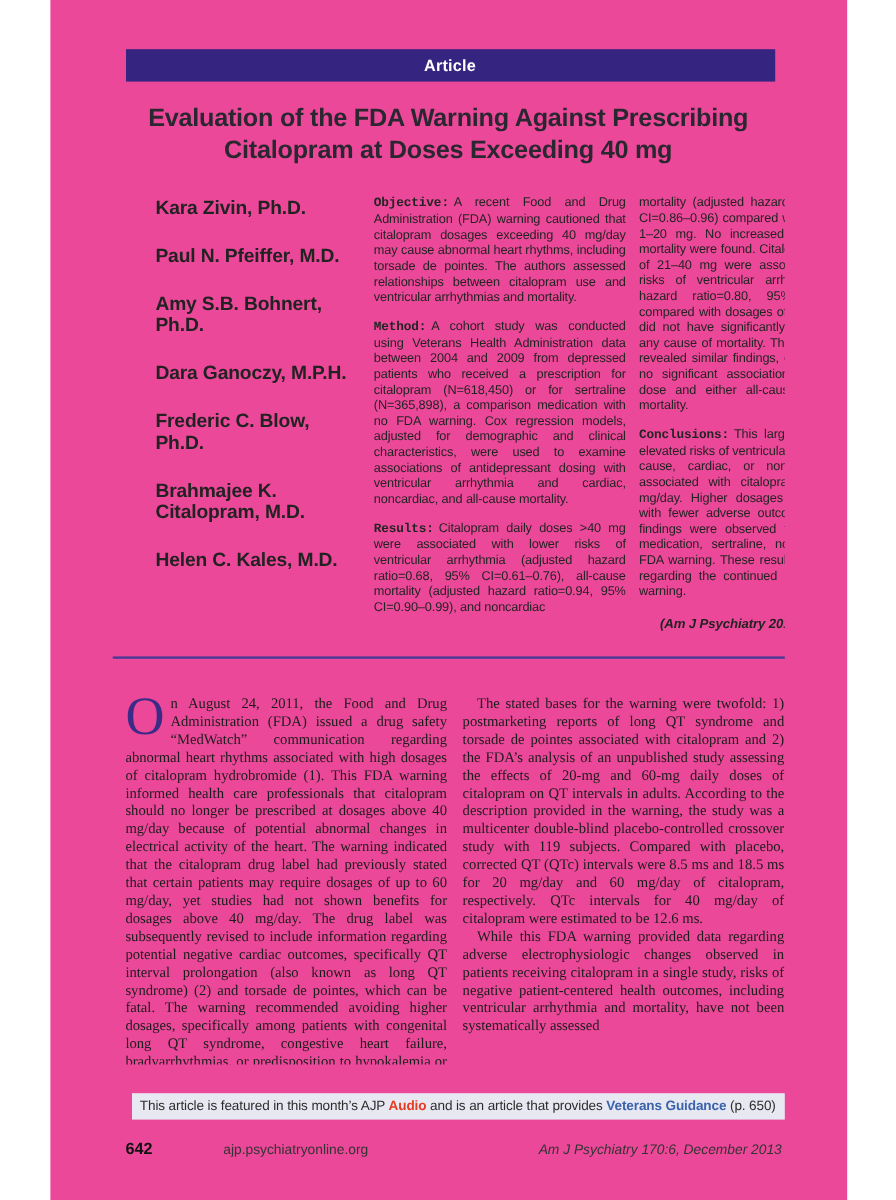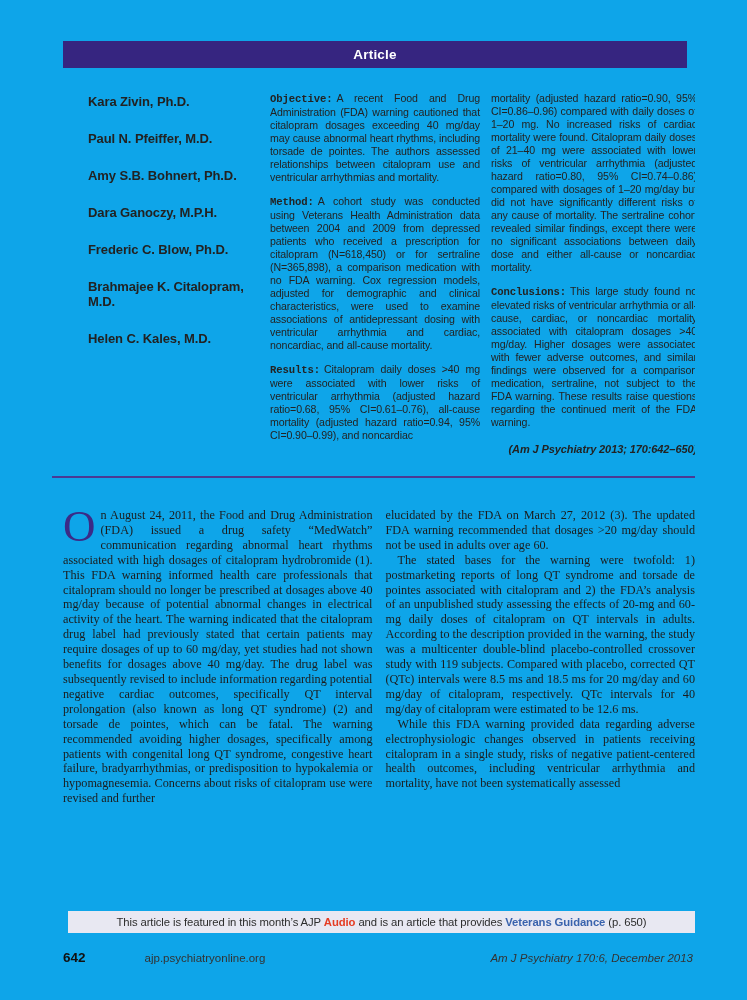--- a/index.html
+++ b/index.html
@@ -6,9 +6,9 @@
   html, body { background: #ffffff; }
   .page {
     position: relative;
-    width: 747px; height: 1000px;
+    width: 664px; height: 1000px;
     margin: 0 auto;
-    background: #0ea5e9;
+    background: #ec4899;
     overflow: hidden;
     font-family: "Liberation Sans", sans-serif;
     color: #1f1f1f;

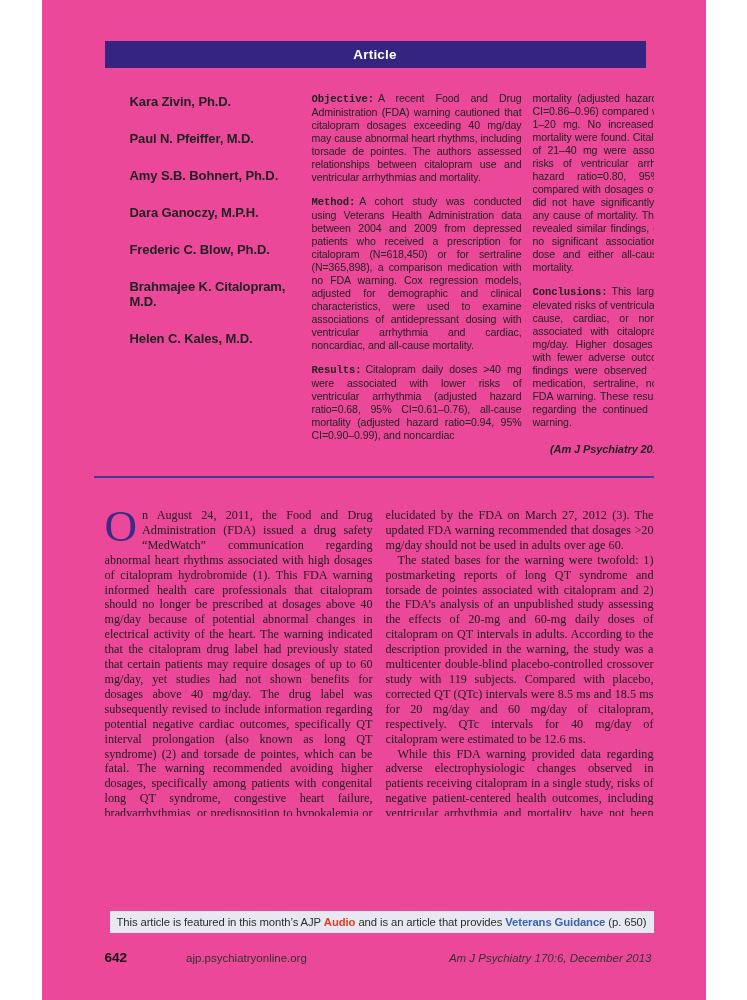--- a/index.html
+++ b/index.html
@@ -125,6 +125,7 @@
       <span>Article</span>
     </div>
 
+    <h1 class="paper-title">Evaluation of the FDA Warning Against Prescribing Citalopram at Doses Exceeding 40 mg</h1>
 
     <div class="head-grid">
 

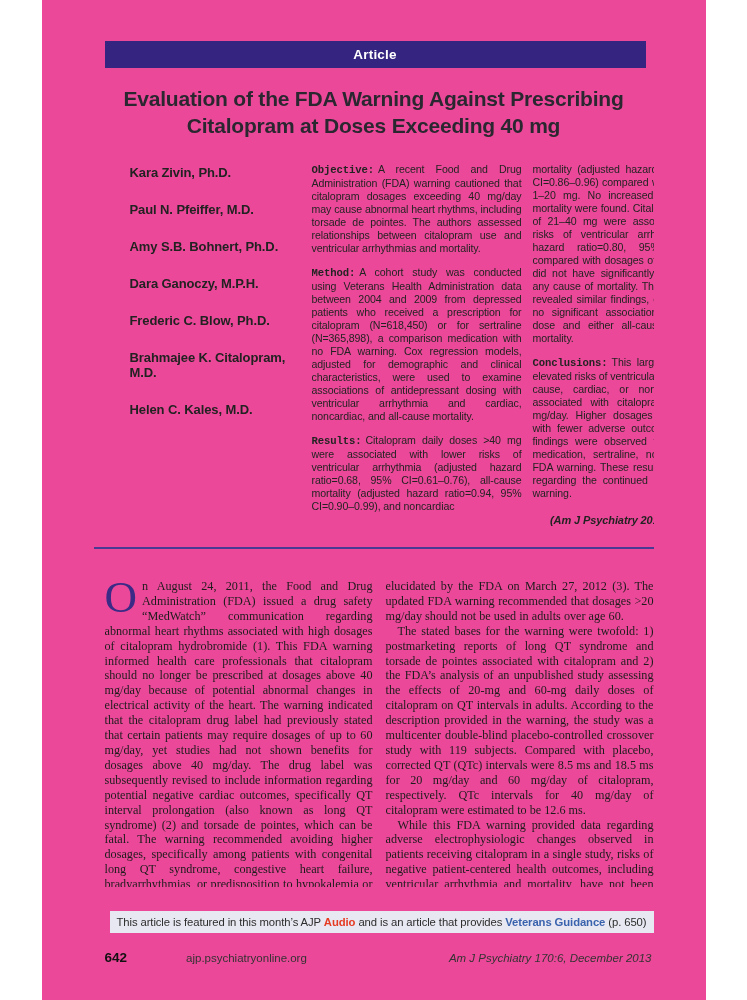--- a/index.html
+++ b/index.html
@@ -48,7 +48,7 @@
   }
   .authors { padding-top: 2px; }
   .author-name {
-    font-size: 13px; font-weight: bold; color: #222;
+    font-size: 16px; font-weight: bold; color: #222;
     margin-bottom: 22px; letter-spacing: -0.1px; padding-left: 25px;
   }
   .abstract-col {

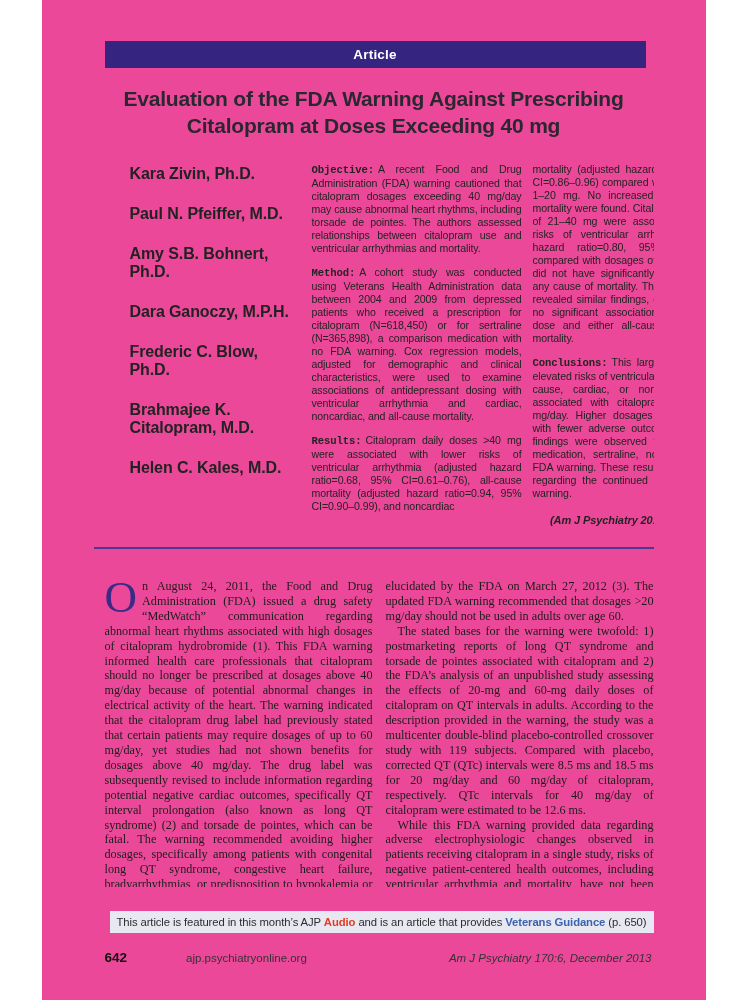--- a/index.html
+++ b/index.html
@@ -160,7 +160,6 @@
         <p><span class="dropcap">O</span><span>n August 24, 2011, the Food and Drug Administration (FDA) issued a drug safety “MedWatch” communication regarding abnormal heart rhythms associated with high dosages of citalopram hydrobromide (1). This FDA warning informed health care professionals that citalopram should no longer be prescribed at dosages above 40 mg/day because of potential abnormal changes in electrical activity of the heart. The warning indicated that the citalopram drug label had previously stated that certain patients may require dosages of up to 60 mg/day, yet studies had not shown benefits for dosages above 40 mg/day. The drug label was subsequently revised to include information regarding potential negative cardiac outcomes, specifically QT interval prolongation (also known as long QT syndrome) (2) and torsade de pointes, which can be fatal. The warning recommended avoiding higher dosages, specifically among patients with congenital long QT syndrome, congestive heart failure, bradyarrhythmias, or predisposition to hypokalemia or hypomagnesemia. Concerns about risks of citalopram use were revised and further</span></p>
       </div>
       <div class="body-col">
-        <p>elucidated by the FDA on March 27, 2012 (3). The updated FDA warning recommended that dosages &gt;20 mg/day should not be used in adults over age 60.</p>
         <p class="indent">The stated bases for the warning were twofold: 1) postmarketing reports of long QT syndrome and torsade de pointes associated with citalopram and 2) the FDA’s analysis of an unpublished study assessing the effects of 20-mg and 60-mg daily doses of citalopram on QT intervals in adults. According to the description provided in the warning, the study was a multicenter double-blind placebo-controlled crossover study with 119 subjects. Compared with placebo, corrected QT (QTc) intervals were 8.5 ms and 18.5 ms for 20 mg/day and 60 mg/day of citalopram, respectively. QTc intervals for 40 mg/day of citalopram were estimated to be 12.6 ms.</p>
         <p class="indent">While this FDA warning provided data regarding adverse electrophysiologic changes observed in patients receiving citalopram in a single study, risks of negative patient-centered health outcomes, including ventricular arrhythmia and mortality, have not been systematically assessed</p>
       </div>

